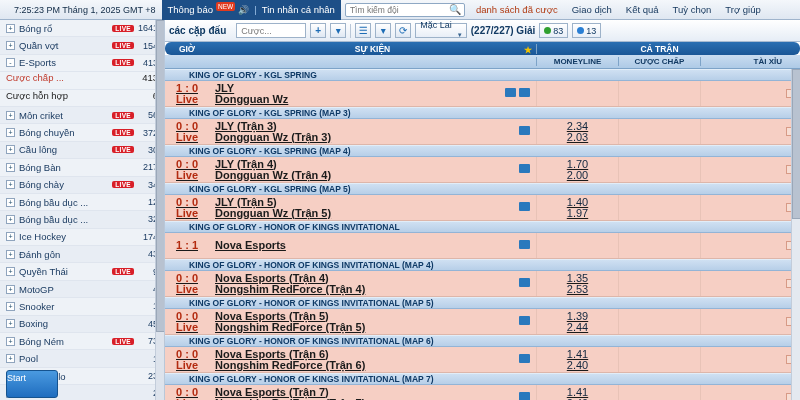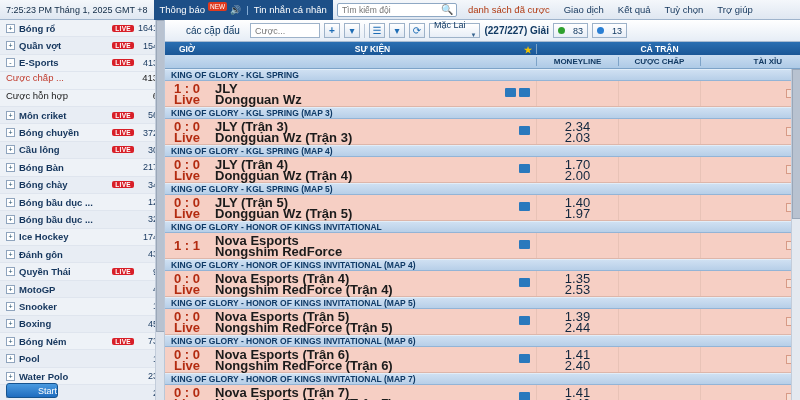--- a/index.html
+++ b/index.html
@@ -19,7 +19,7 @@
     display:flex; align-items:center; font-size:9.5px; color:#14365c;
     flex:0 0 20px;
   }
-  .clock { padding:0 6px; font-size:9px; color:#102a45; white-space:nowrap; }
+  .clock { padding:0 6px; font-size:9px; color:#102a45; white-space:nowrap;margin-left:8px; }
   .announce {
     display:flex; align-items:center; gap:3px;
     background:#1d4f87; color:#fff; height:20px; padding:16px 6px;

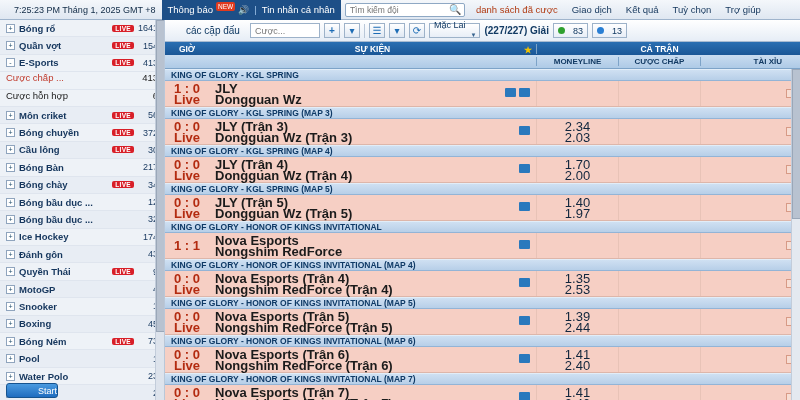--- a/index.html
+++ b/index.html
@@ -67,7 +67,7 @@
     font-size:7px; line-height:7px; text-align:center; color:#23506f;
     margin-right:4px; flex:0 0 9px;
   }
-  .sb-item .name { flex:1 1 auto; font-weight:bold; white-space:nowrap; overflow:hidden; }
+  .sb-item .name { flex:1 1 auto; font-weight:normal; white-space:nowrap; overflow:hidden; }
   .sb-item .live {
     background:#d81f28; color:#fff; font-size:6.5px; font-weight:bold;
     padding:0 3px; border-radius:2px; margin-right:4px; letter-spacing:.3px;

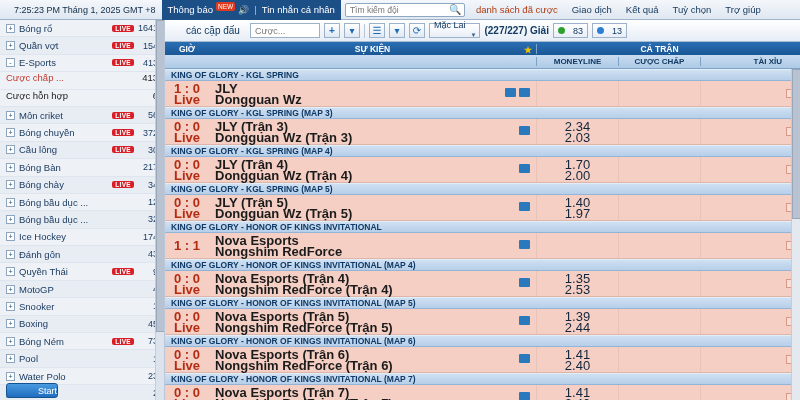--- a/index.html
+++ b/index.html
@@ -107,7 +107,7 @@
     background:linear-gradient(#ffffff,#e6edf6); border-bottom:1px solid #a8bbd1;
     font-size:10px; color:#12395f; gap:4px; padding:0 4px;
   }
-  .tb-title { font-weight:normal; color:#103a63; padding-right:6px; white-space:nowrap;margin-left:17px; }
+  .tb-title { font-weight:bold; color:#103a63; padding-right:6px; white-space:nowrap; }
   .tb-field {
     border:1px solid #9db2c9; background:#fff; height:15px; min-width:70px;
     font-size:9px; color:#7a7a7a; padding:0 4px; line-height:14px;

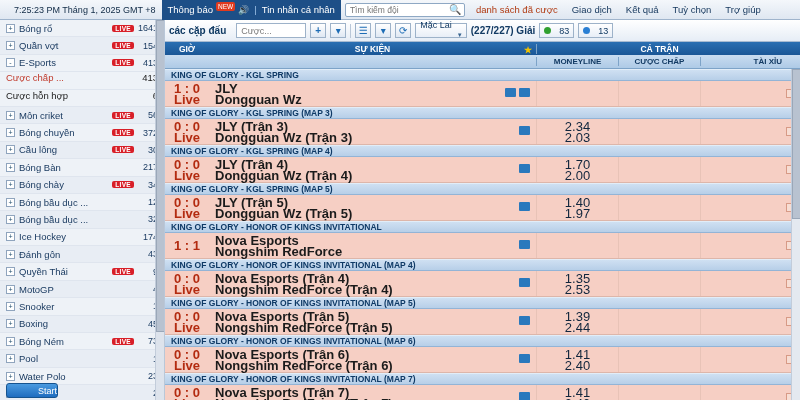--- a/index.html
+++ b/index.html
@@ -127,7 +127,7 @@
   .tb-select .caret { position:absolute; right:3px; top:4px; font-size:6px; color:#37638f; }
   .tb-count { font-weight:bold; color:#123a63; white-space:nowrap; }
   .pill {
-    display:inline-flex; align-items:center; gap:8px; border:1px solid #9db2c9;
+    display:inline-flex; align-items:center; gap:2px; border:1px solid #9db2c9;
     background:linear-gradient(#fff,#e8eef7); height:15px; padding:0 4px;
     font-size:9px; color:#123a63;
   }

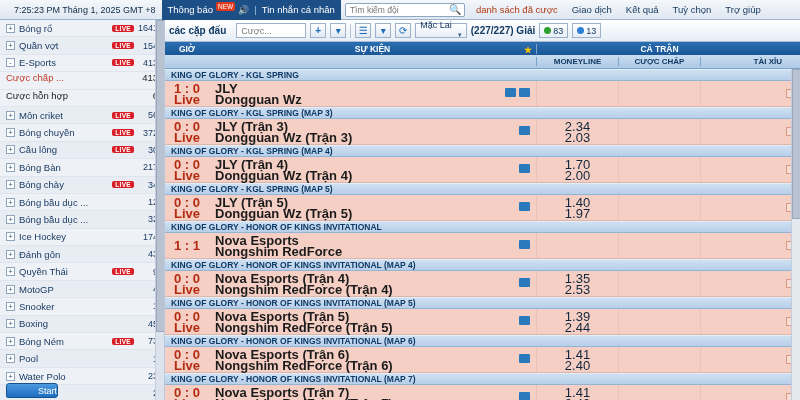--- a/index.html
+++ b/index.html
@@ -138,7 +138,7 @@
   .thead { flex:0 0 auto; }
   .thr1 {
     display:flex; height:13px; background:linear-gradient(#2a6fb2,#1a5696);
-    color:#fff; font-size:8.5px; font-weight:bold; align-items:center;
+    color:#fff; font-size:8.5px; font-weight:bold; align-items:center;border-radius:6px;
   }
   .thr2 {
     display:flex; height:14px; background:linear-gradient(#c9dcf0,#aecae6);

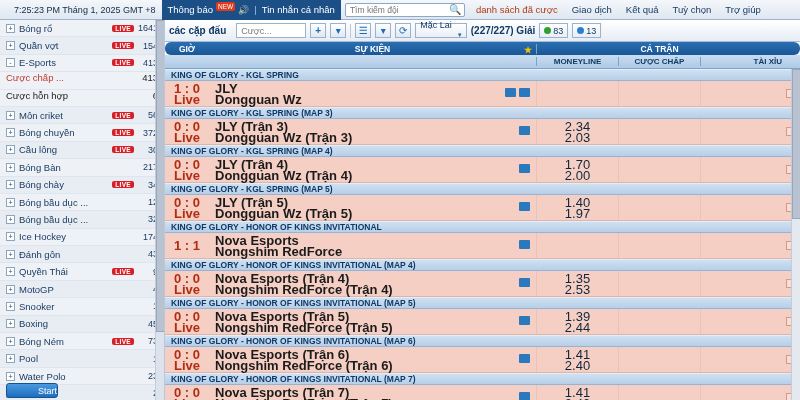--- a/index.html
+++ b/index.html
@@ -161,7 +161,7 @@
     display:flex; align-items:center; height:12px;
     background:linear-gradient(#cfe0f2,#b7cfe8);
     border-bottom:1px solid #93b4d6; border-top:1px solid #e2edf8;
-    font-size:8.5px; font-weight:bold; color:#0f3a66; padding-left:6px;
+    font-size:8.5px; font-weight:bold; color:#0f3a66; padding-left:24px;
   }
   .row {
     display:flex; background:#f6cfc4; border-bottom:1px solid #ddb6aa;

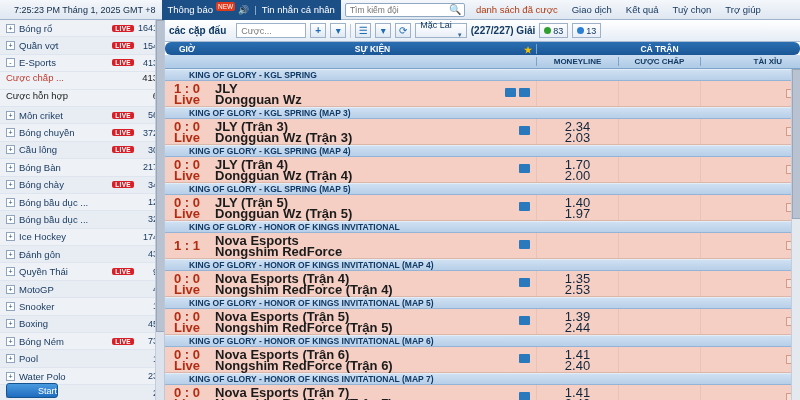--- a/index.html
+++ b/index.html
@@ -165,7 +165,7 @@
   }
   .row {
     display:flex; background:#f6cfc4; border-bottom:1px solid #ddb6aa;
-    min-height:26px; font-size:13px;
+    min-height:26px; font-size:11px;text-decoration:underline;
   }
   .row .c-time {
     display:flex; flex-direction:column; justify-content:center; align-items:center;

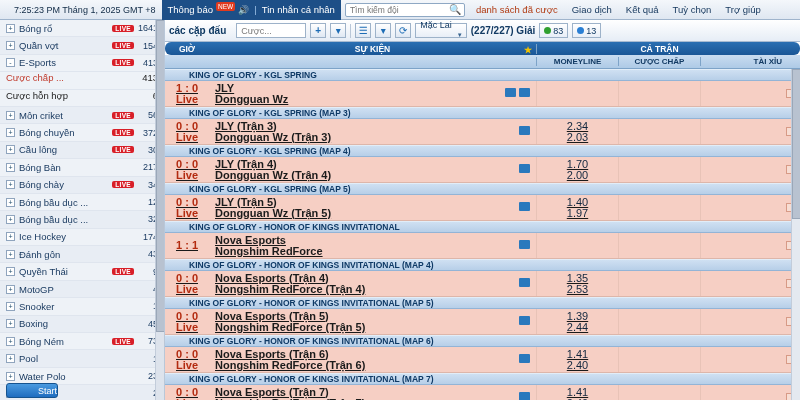--- a/index.html
+++ b/index.html
@@ -522,7 +522,6 @@
               </div>
               <div class="c-event">
                 <span>Nova Esports</span>
-                <span>Nongshim RedForce</span>
                 <div class="ev-icons">
                   <span class="ico-box stat"></span>
                 </div>

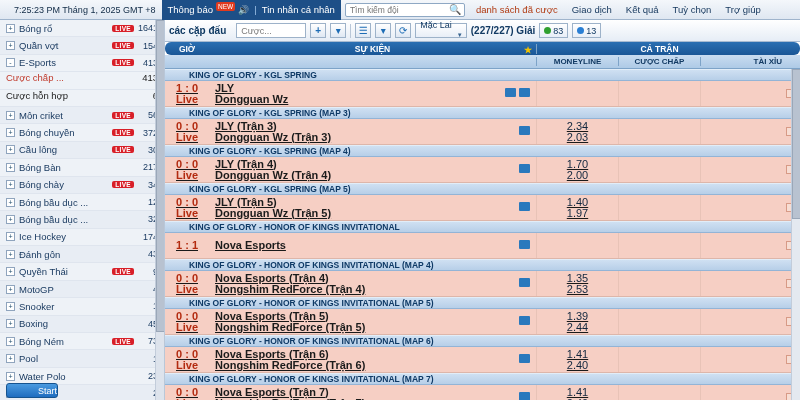--- a/index.html
+++ b/index.html
@@ -84,9 +84,9 @@
 
   
   .start-btn {
-    position:absolute; left:6px; bottom:2px; width:52px; height:15px;
+    position:absolute; left:6px; bottom:2px; width:52px; height:28px;
     background:linear-gradient(#4a9ae0,#1f6dbf); color:#fff; border-radius:3px;
-    font-size:9px; text-align:right; line-height:15px; border:1px solid #15538f;
+    font-size:9px; text-align:left; line-height:15px; border:1px solid #15538f;
     cursor:pointer;
   }
   

